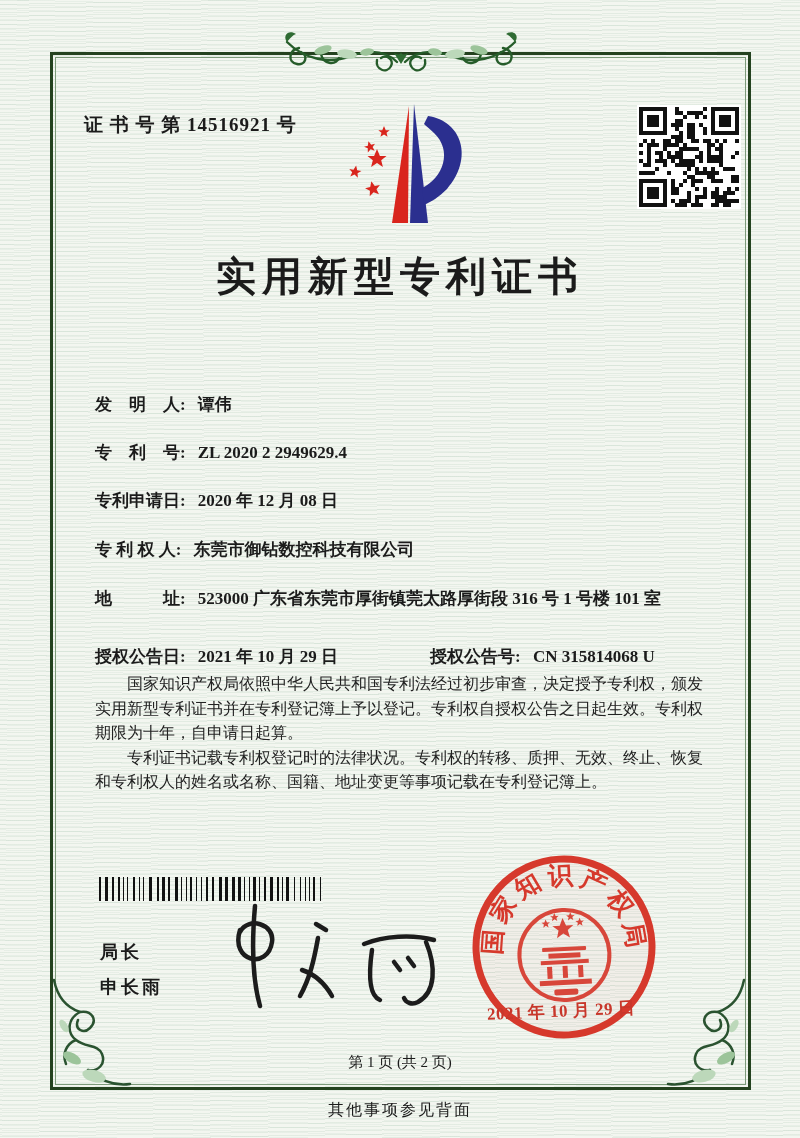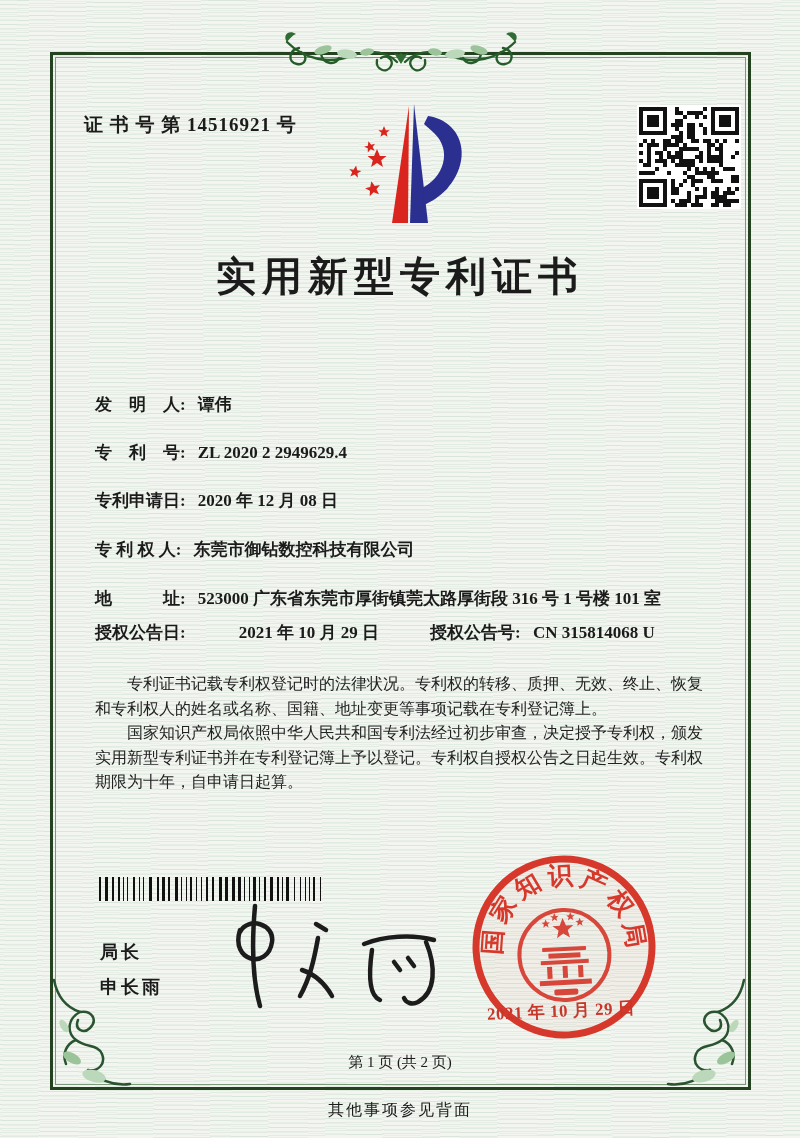--- a/index.html
+++ b/index.html
@@ -328,7 +328,7 @@
     <span class="field-label">地　　　址:</span>
     <span class="field-value">523000 广东省东莞市厚街镇莞太路厚街段 316 号 1 号楼 101 室</span>
   </div>
-  <div class="abs field-row" style="top:620px;gap:41px;">
+  <div class="abs field-row" style="top:644px;">
     <span class="field-label">授权公告日:</span>
     <span class="field-value">2021 年 10 月 29 日</span>
     <span class="pair2">

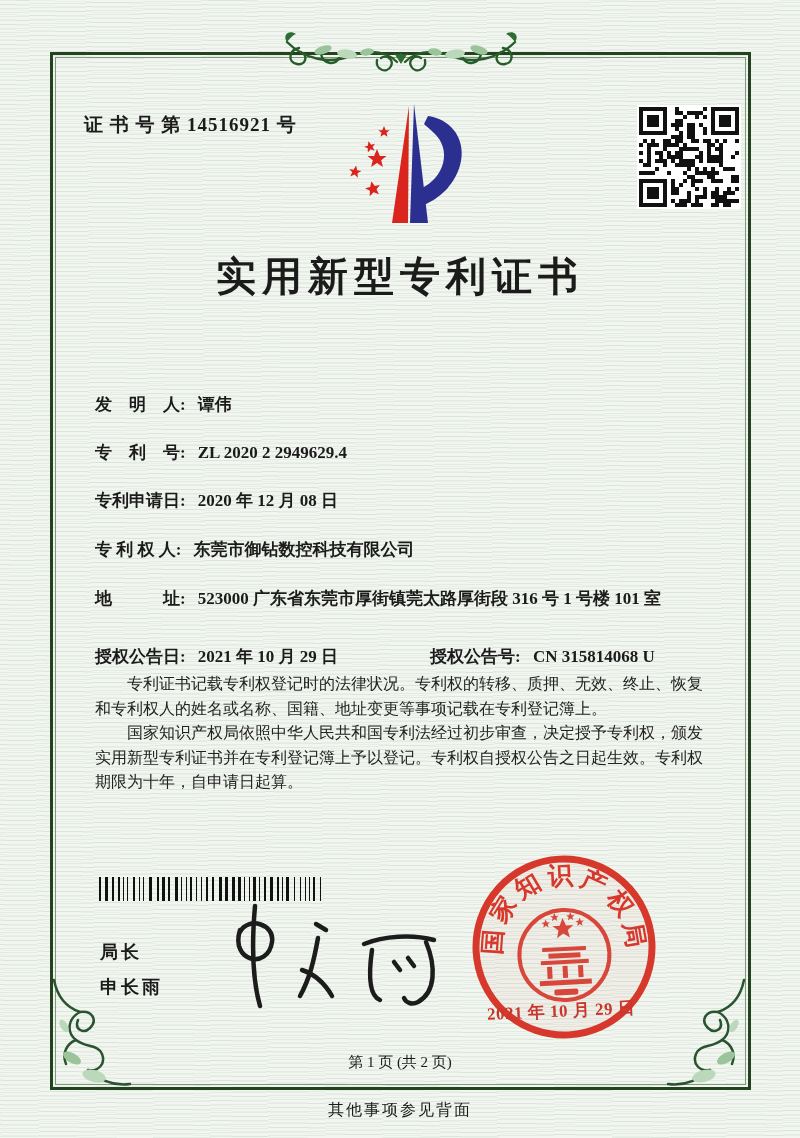--- a/index.html
+++ b/index.html
@@ -338,8 +338,8 @@
   </div>
 
   <div class="abs body-text">
+    <p>国家知识产权局依照中华人民共和国专利法经过初步审查，决定授予专利权，颁发实用新型专利证书并在专利登记簿上予以登记。专利权自授权公告之日起生效。专利权期限为十年，自申请日起算。</p>
     <p>专利证书记载专利权登记时的法律状况。专利权的转移、质押、无效、终止、恢复和专利权人的姓名或名称、国籍、地址变更等事项记载在专利登记簿上。</p>
-    <p>国家知识产权局依照中华人民共和国专利法经过初步审查，决定授予专利权，颁发实用新型专利证书并在专利登记簿上予以登记。专利权自授权公告之日起生效。专利权期限为十年，自申请日起算。</p>
   </div>
 
   <svg id="barcode" class="abs" style="left:99px;top:877px;" width="222" height="24" viewBox="0 0 222 24">

